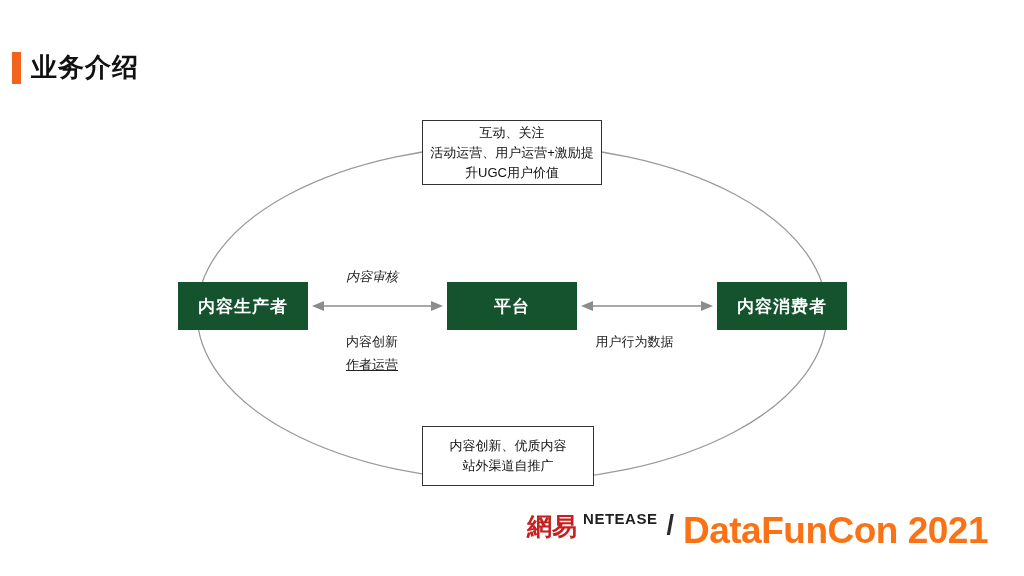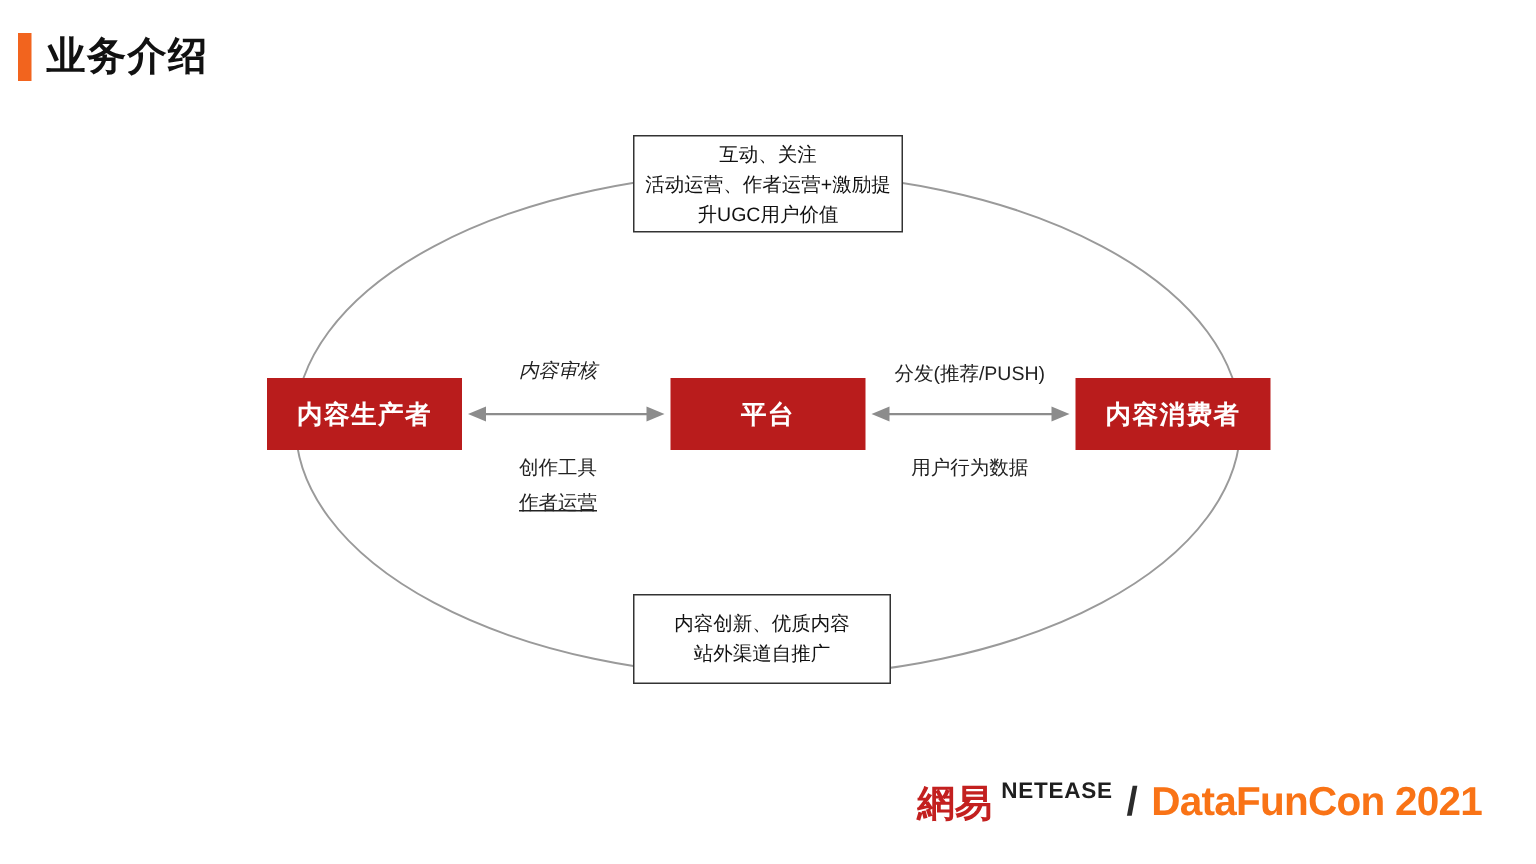--- a/index.html
+++ b/index.html
@@ -10,7 +10,7 @@
     position: relative;
     overflow: hidden;
   }
-  .slide { position: absolute; inset: 0; background: #fff; }
+  .slide { position: absolute; inset: 0; background: #fff; margin-top: 30px; }
 
   
   .title-row {

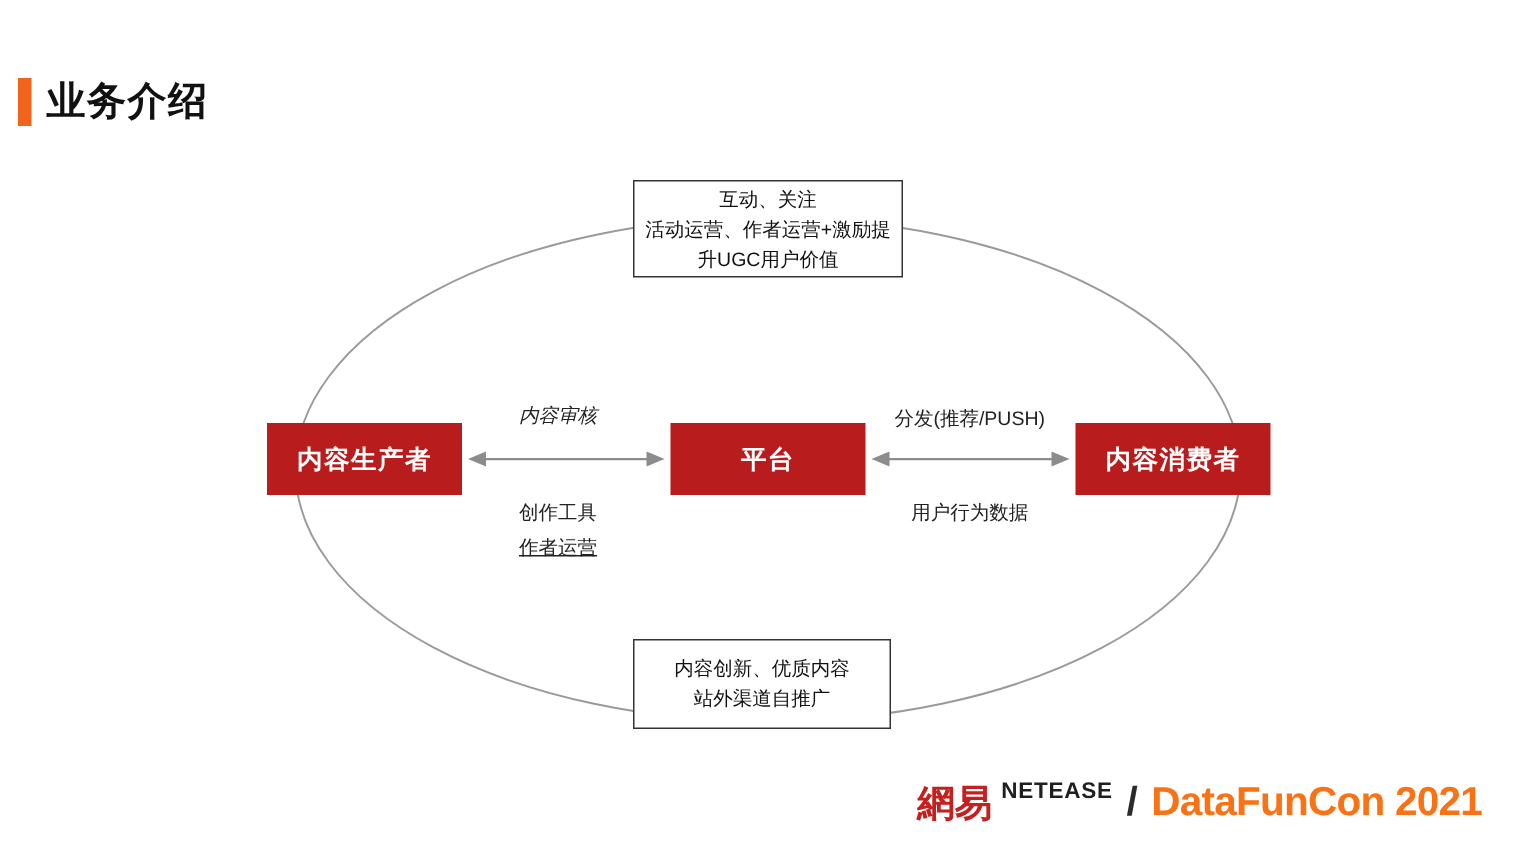--- a/index.html
+++ b/index.html
@@ -105,7 +105,7 @@
 
   <div class="box white-box top-box">
     <div>互动、关注</div>
-    <div>活动运营、作者运营+激励提</div>
+    <div>活动运营、用户运营+激励提</div>
     <div>升UGC用户价值</div>
   </div>
 

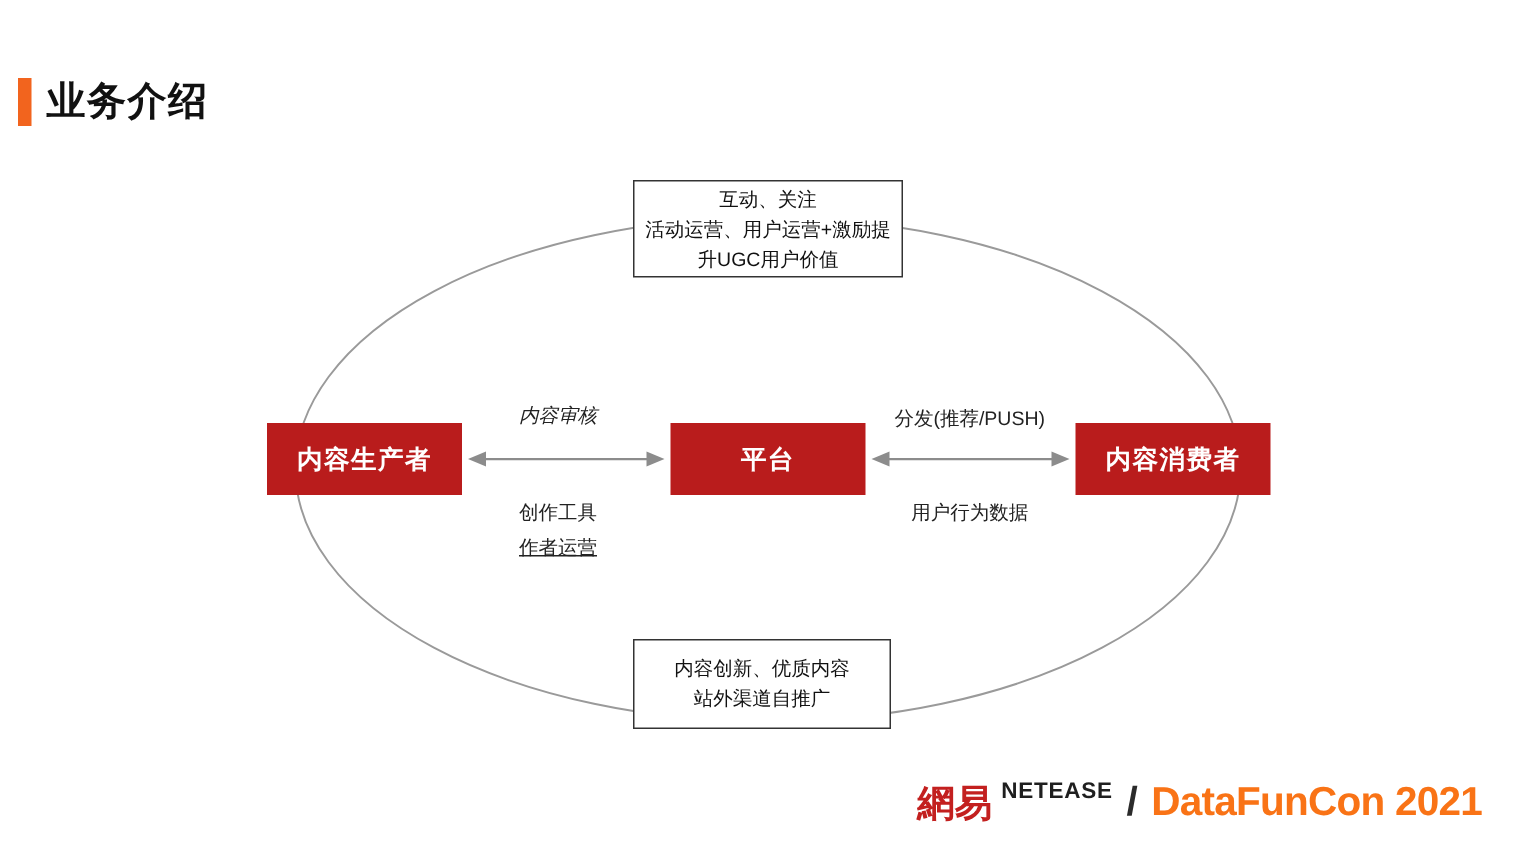--- a/index.html
+++ b/index.html
@@ -124,7 +124,6 @@
   <div class="edge-label label-review">内容审核</div>
   <div class="edge-label label-tools">创作工具</div>
   <div class="edge-label label-author-ops">作者运营</div>
-  <div class="edge-label label-distribution">分发(推荐/PUSH)</div>
   <div class="edge-label label-behavior">用户行为数据</div>
 
   <div class="box white-box bottom-box">

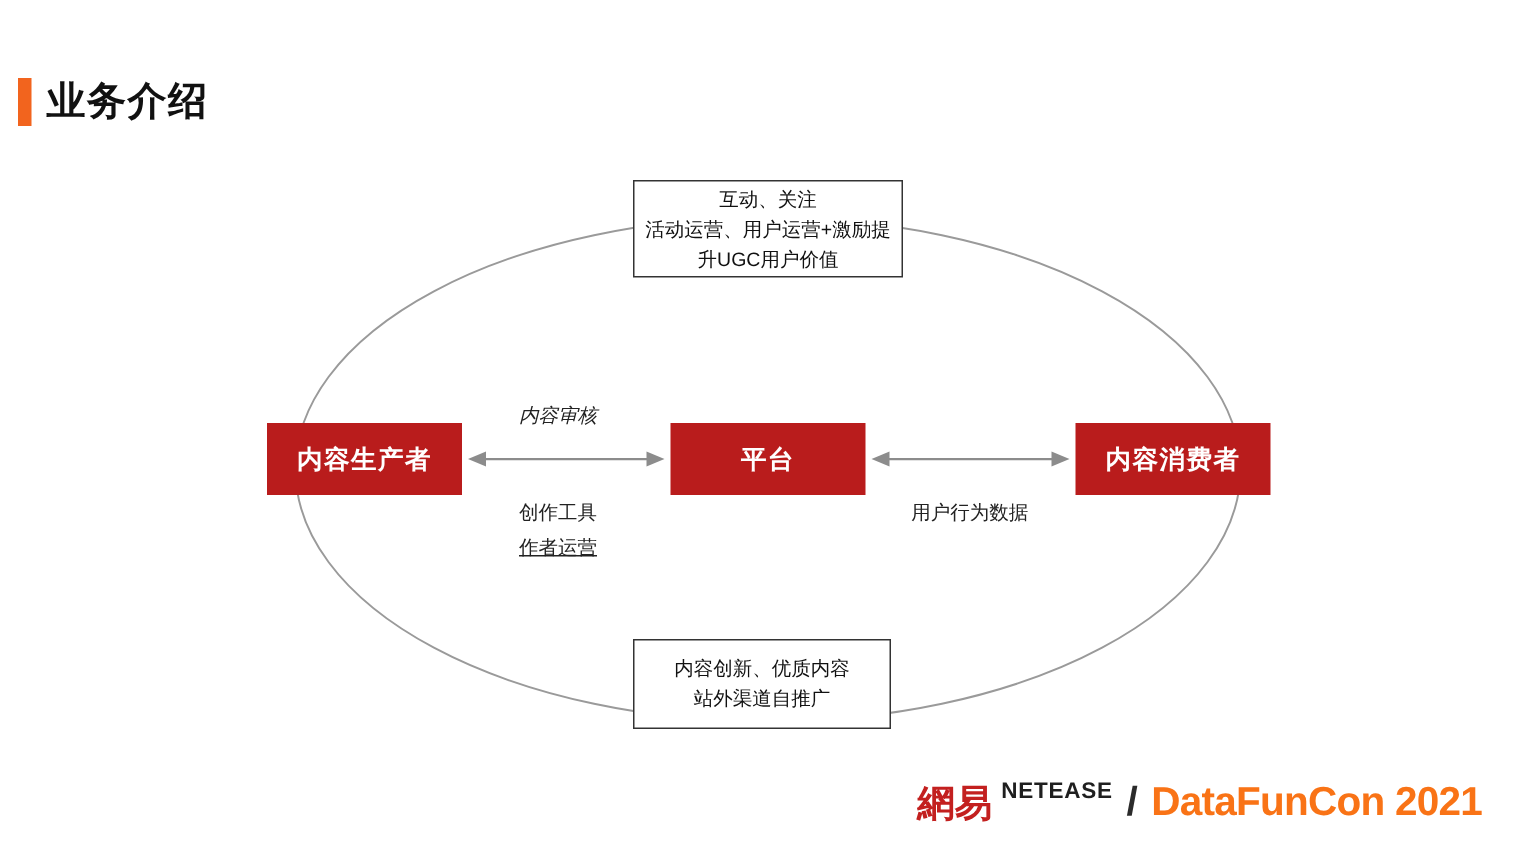--- a/index.html
+++ b/index.html
@@ -37,7 +37,7 @@
   .bottom-box { left: 422px; top: 396px; width: 172px; height: 60px; }
 
   .blue-box {
-    background: #b91c1c;
+    background: #14532d;
     color: #ffffff;
     font-size: 17px;
     font-weight: bold;

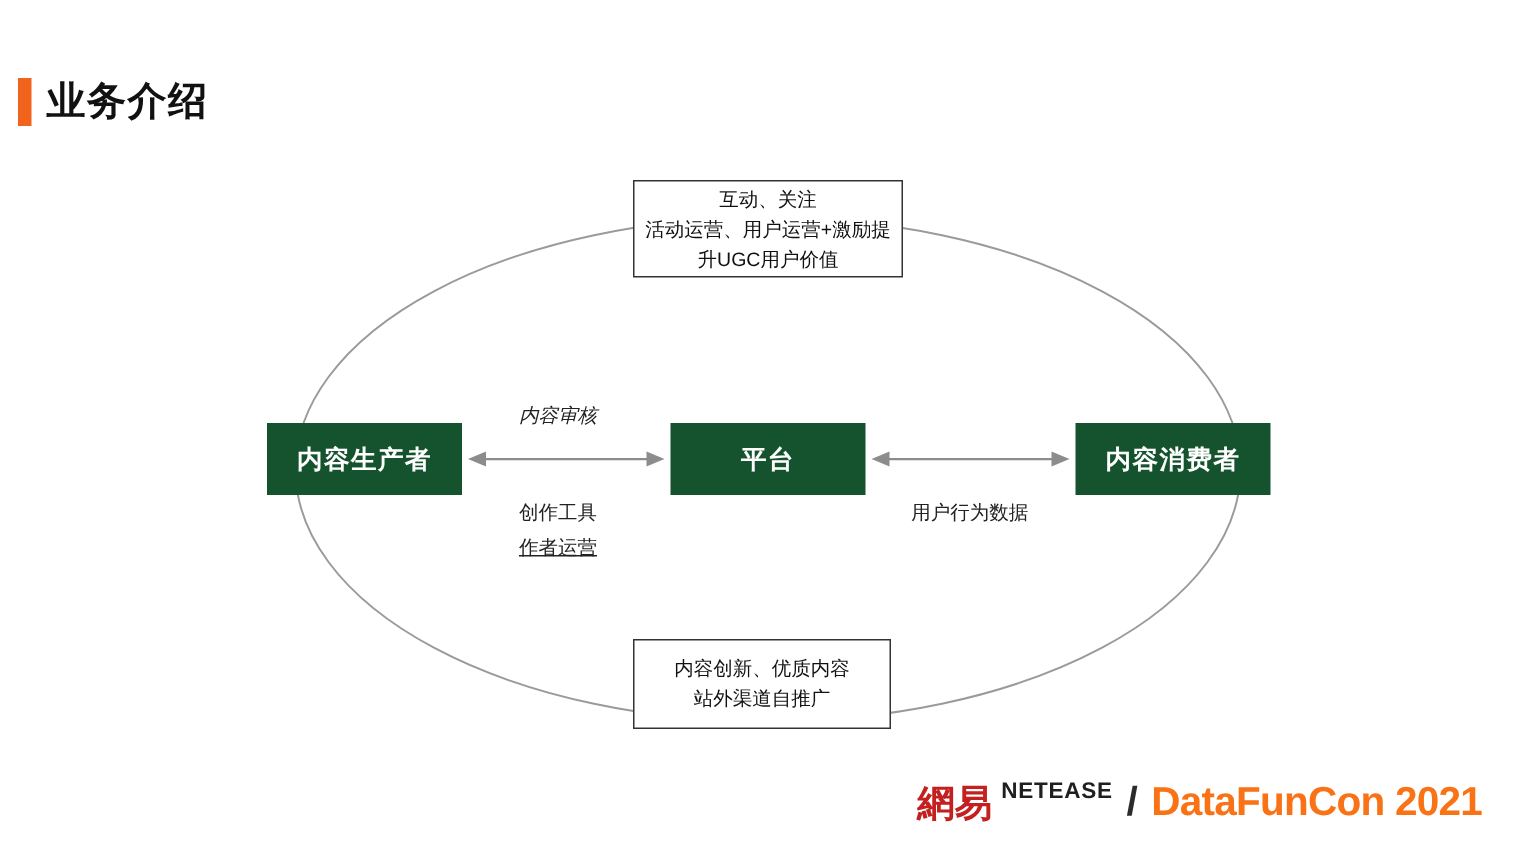--- a/index.html
+++ b/index.html
@@ -122,7 +122,7 @@
   </div>
 
   <div class="edge-label label-review">内容审核</div>
-  <div class="edge-label label-tools">创作工具</div>
+  <div class="edge-label label-tools">内容创新</div>
   <div class="edge-label label-author-ops">作者运营</div>
   <div class="edge-label label-behavior">用户行为数据</div>
 

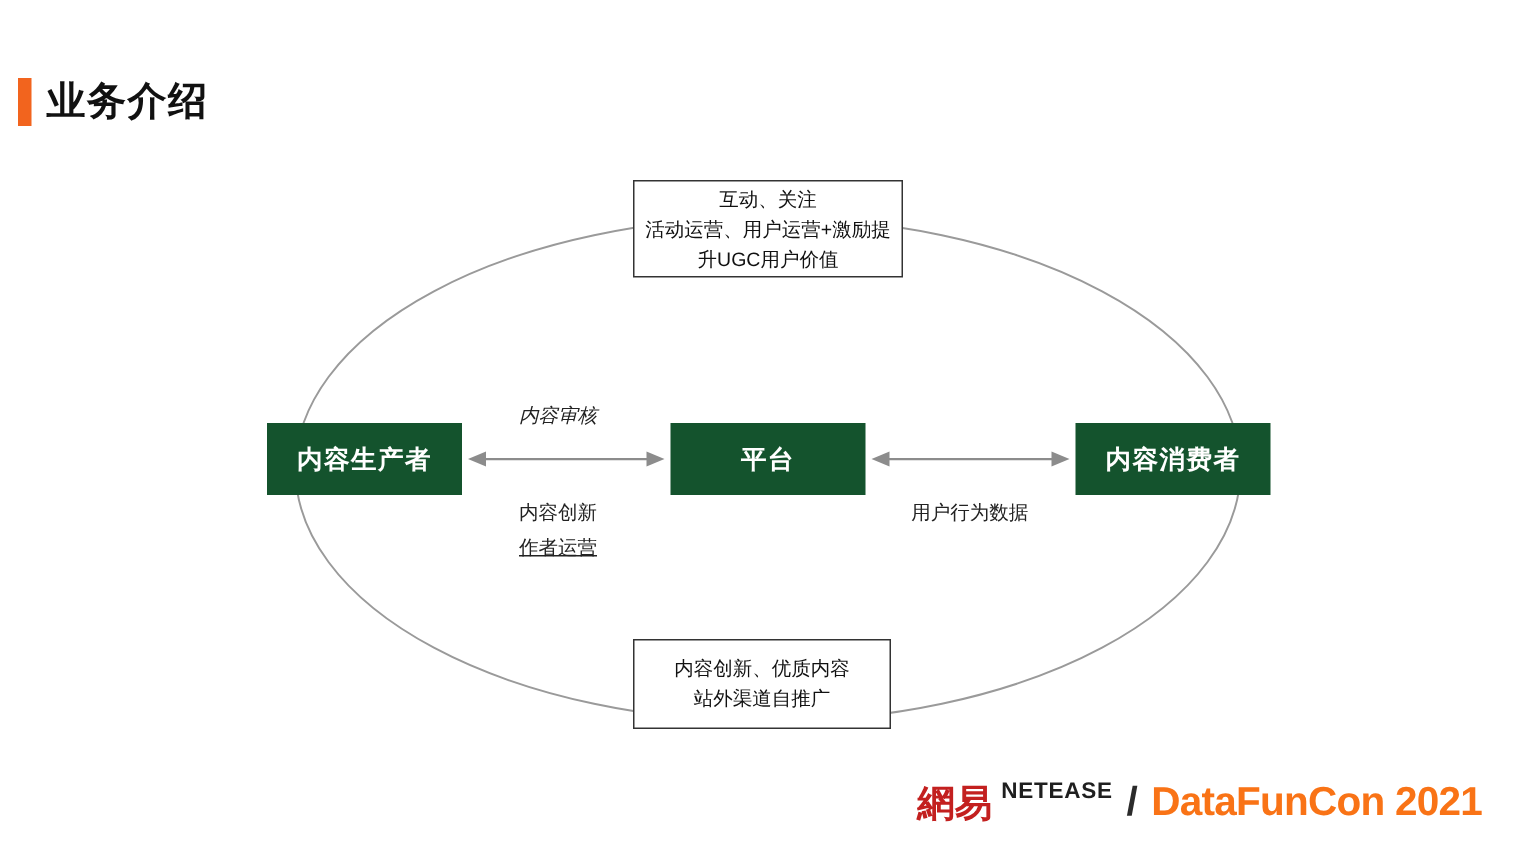--- a/index.html
+++ b/index.html
@@ -57,7 +57,7 @@
   .label-tools        { left: 322px; top: 303px; width: 100px; }
   .label-author-ops   { left: 322px; top: 326px; width: 100px; text-decoration: underline; }
   .label-distribution { left: 574px; top: 240px; width: 145px; }
-  .label-behavior     { left: 574px; top: 303px; width: 145px; }
+  .label-behavior     { left: 562px; top: 303px; width: 145px; }
 
   
   .footer {

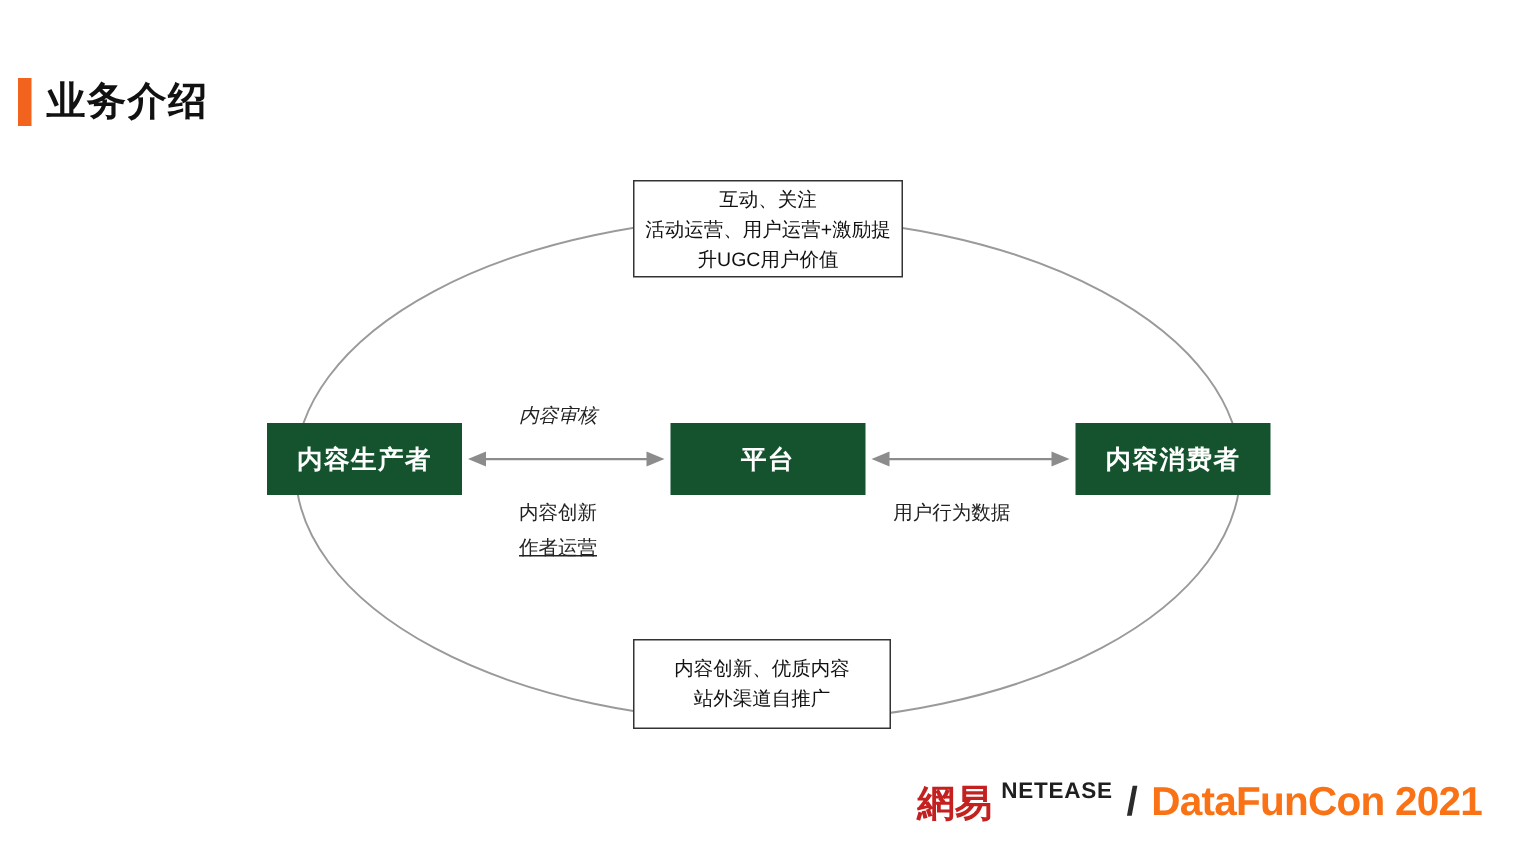--- a/index.html
+++ b/index.html
@@ -76,7 +76,7 @@
     font-size: 27px; font-weight: bold; color: #2b2b2b; margin: 0 9px;
   }
   .datafun {
-    font-size: 27px; font-weight: 800; color: #F97316; letter-spacing: -0.5px;
+    font-size: 37px; font-weight: 800; color: #F97316; letter-spacing: -0.5px;
   }
 </style>
 </head>

